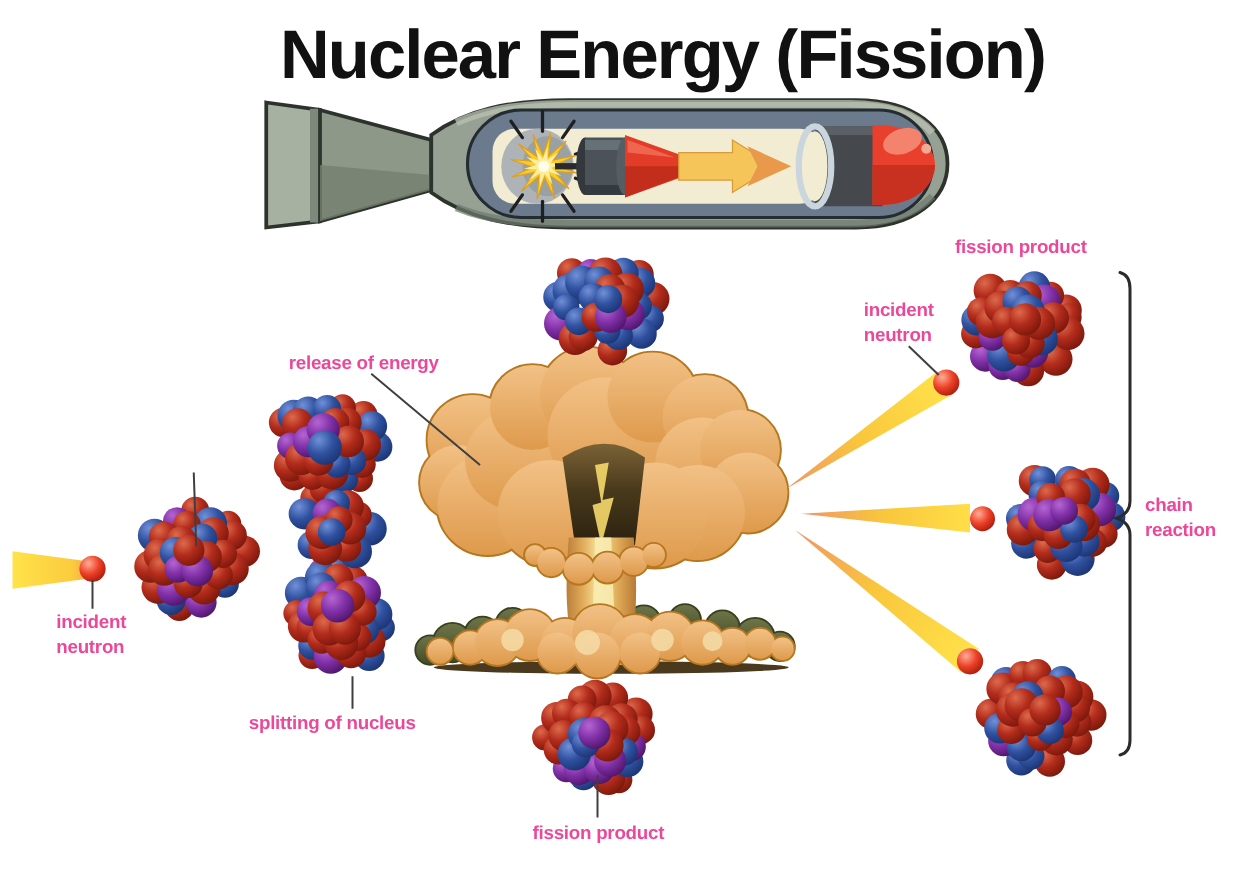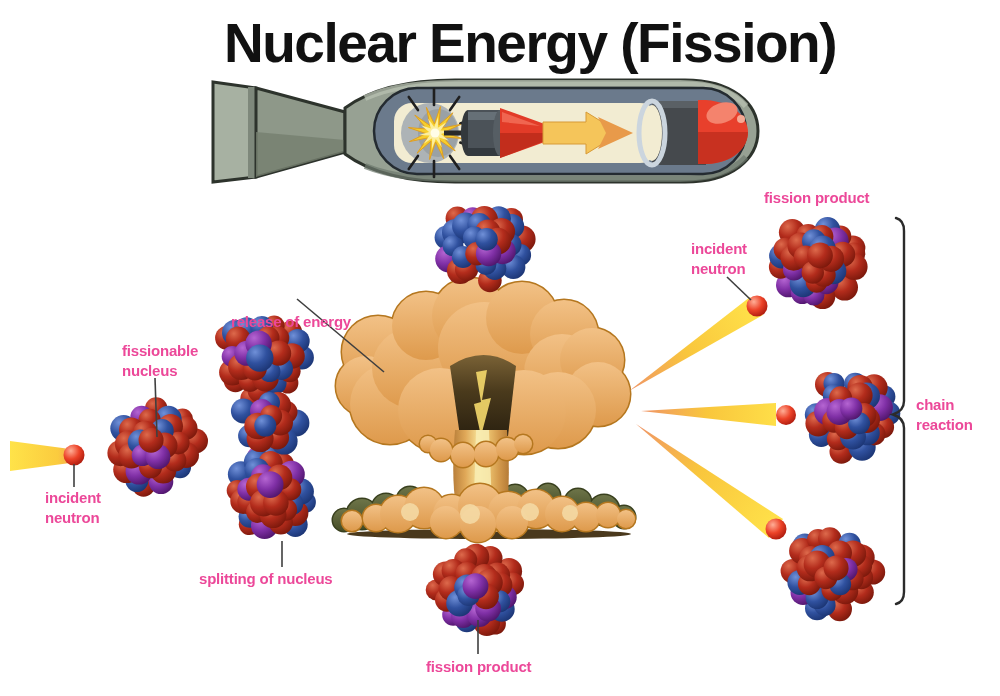--- a/index.html
+++ b/index.html
@@ -559,7 +559,7 @@
 nucleus</div>
   <div class="lbl" style="left:45px;top:488px;">incident
 neutron</div>
-  <div class="lbl" style="left:231px;top:281px;margin-top:31px;">release of energy</div>
+  <div class="lbl" style="left:231px;top:281px;">release of energy</div>
   <div class="lbl" style="left:199px;top:569px;">splitting of nucleus</div>
   <div class="lbl" style="left:426px;top:657px;">fission product</div>
   <div class="lbl" style="left:764px;top:188px;">fission product</div>

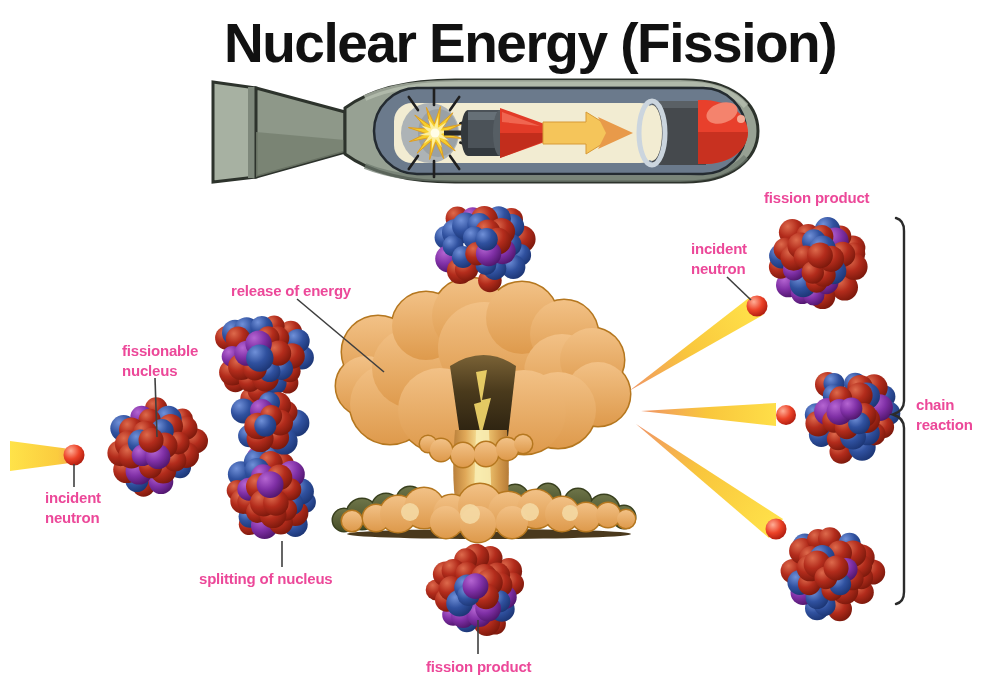--- a/index.html
+++ b/index.html
@@ -555,8 +555,6 @@
 
   <div class="title">Nuclear Energy (Fission)</div>
 
-  <div class="lbl" style="left:122px;top:341px;">fissionable
-nucleus</div>
   <div class="lbl" style="left:45px;top:488px;">incident
 neutron</div>
   <div class="lbl" style="left:231px;top:281px;">release of energy</div>

